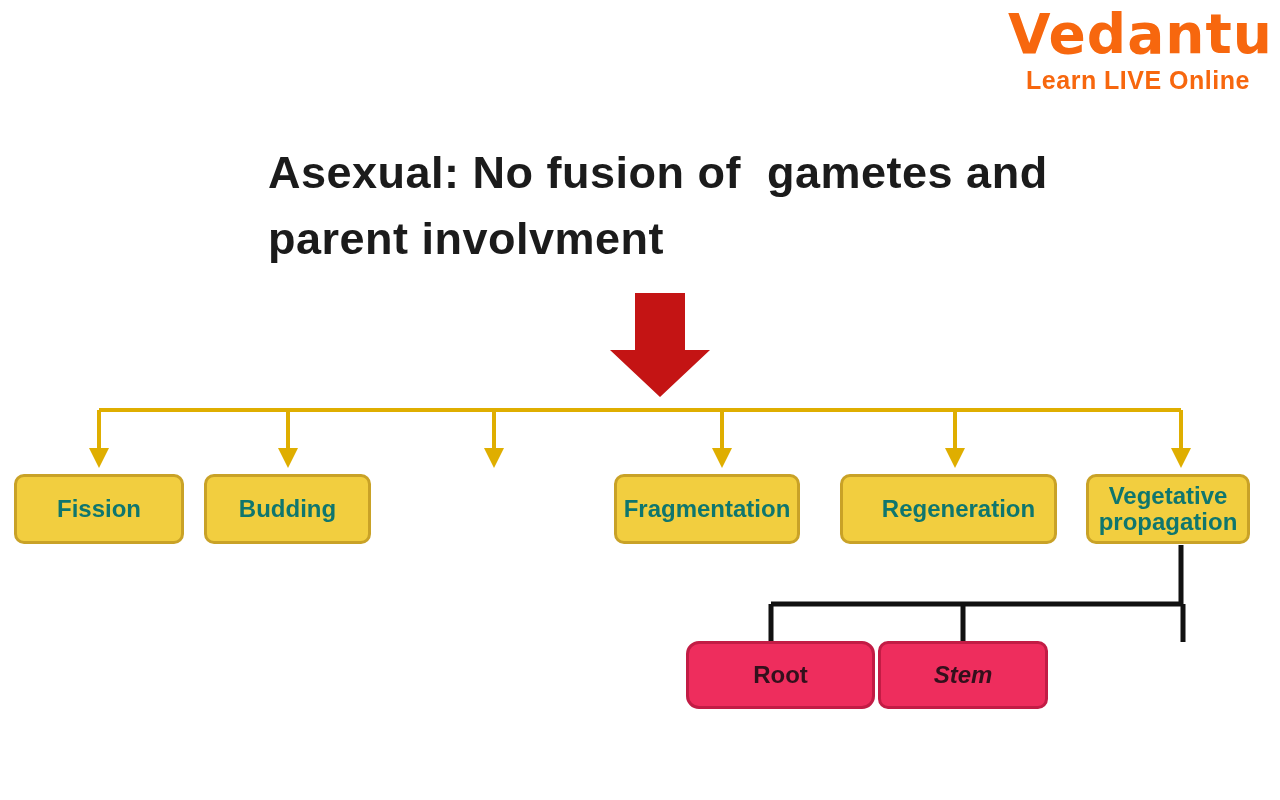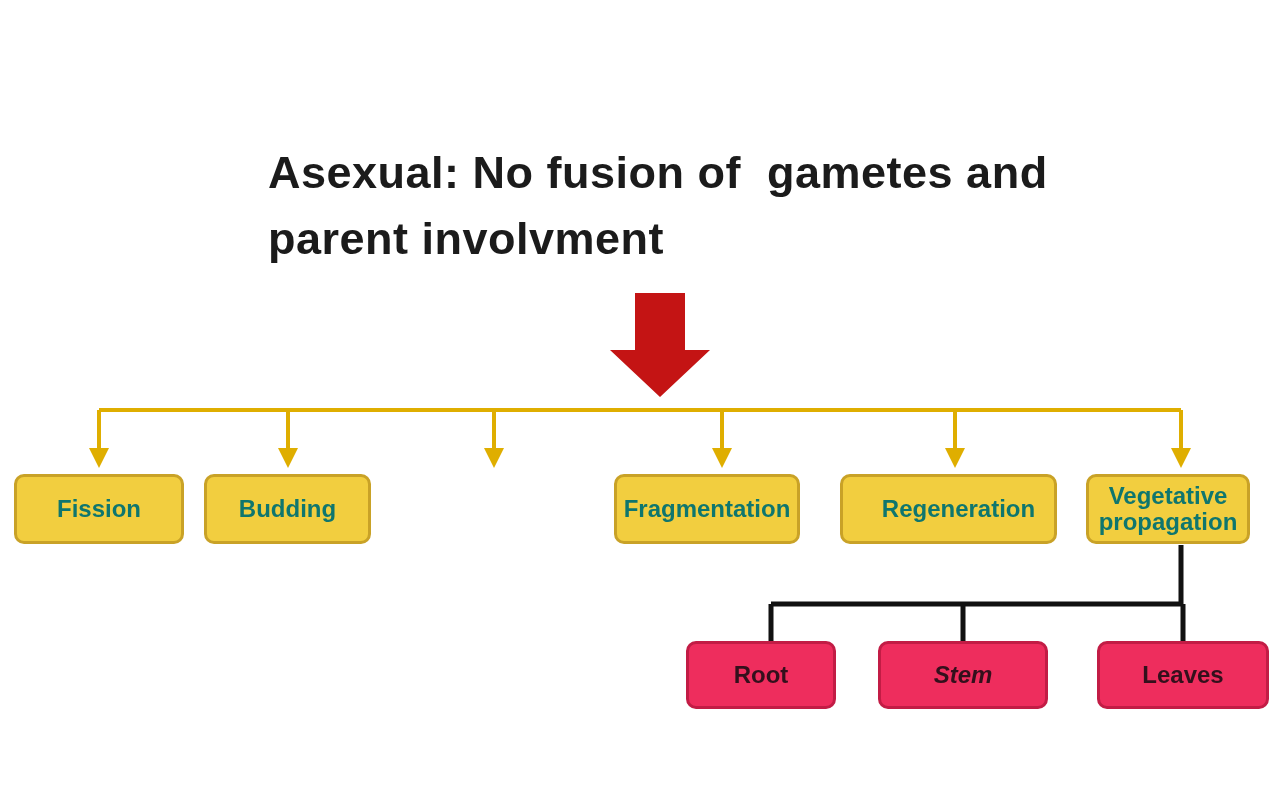--- a/index.html
+++ b/index.html
@@ -89,6 +89,10 @@
 
 <div class="canvas">
 
+  <div class="logo">
+    <div class="brand">Vedantu</div>
+    <div class="tagline">Learn LIVE Online</div>
+  </div>
 
   <h1 class="title">
     <span class="title-line">Asexual: No fusion of  gametes and</span>

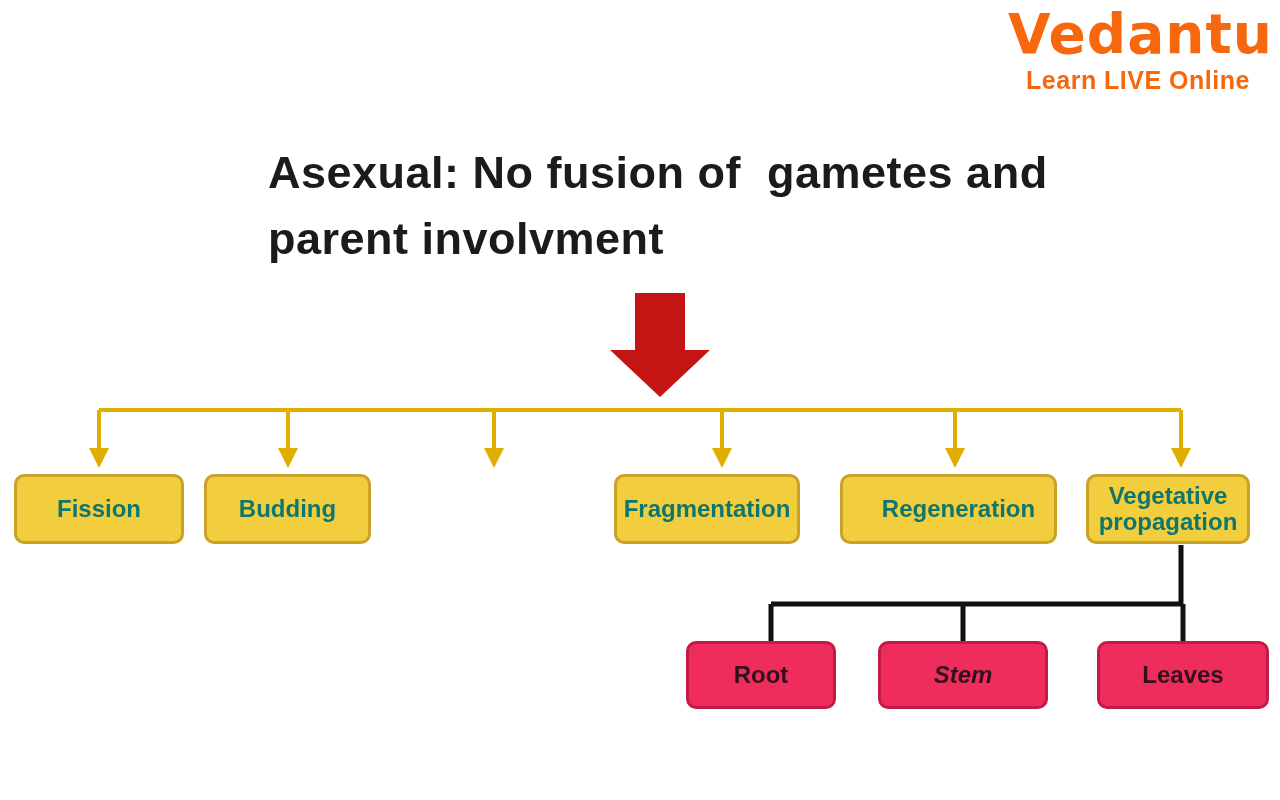--- a/index.html
+++ b/index.html
@@ -143,7 +143,7 @@
     <span>Vegetative propagation</span>
   </div>
 
-  <div class="node pink" style="left:686px;  width:150px;">
+  <div class="node pink" style="left:686px;  width:189px;border-radius:13px;">
     <span>Root</span>
   </div>
   <div class="node pink" style="left:878px;  width:170px;font-style:italic;">

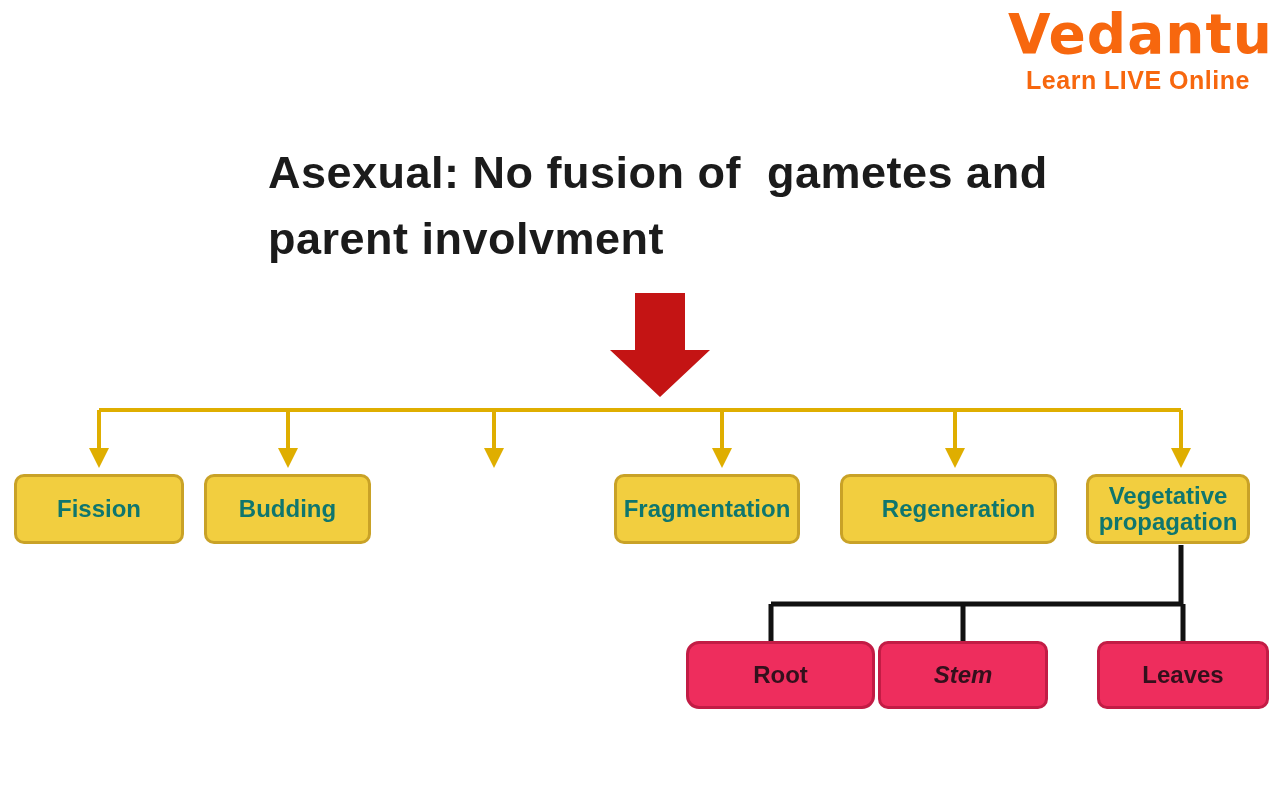--- a/index.html
+++ b/index.html
@@ -149,9 +149,6 @@
   <div class="node pink" style="left:878px;  width:170px;font-style:italic;">
     <span>Stem</span>
   </div>
-  <div class="node pink" style="left:1097px; width:172px;">
-    <span>Leaves</span>
-  </div>
 
 </div>
 

